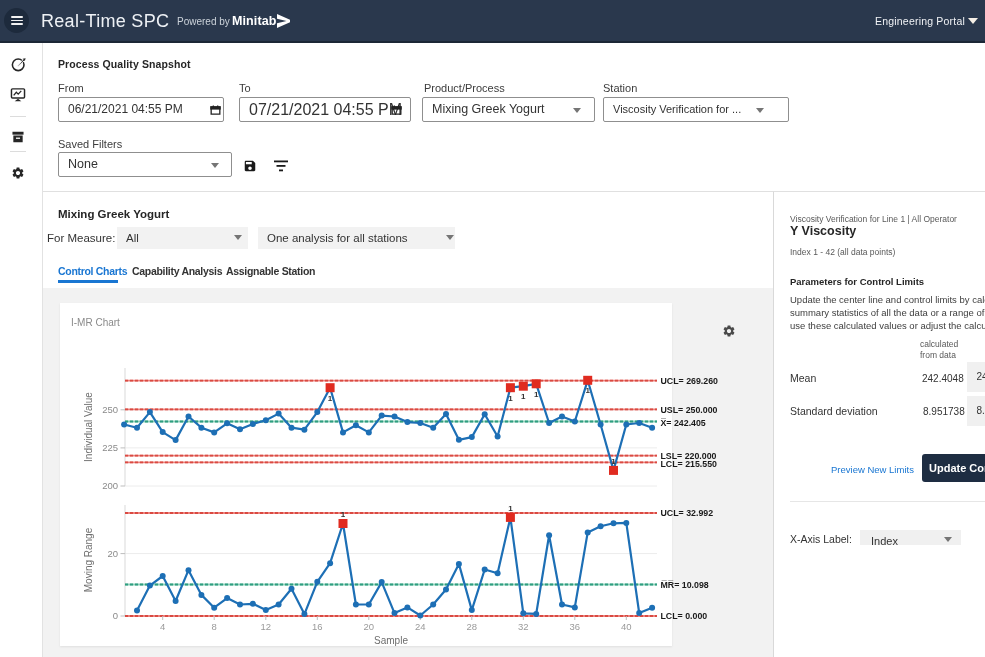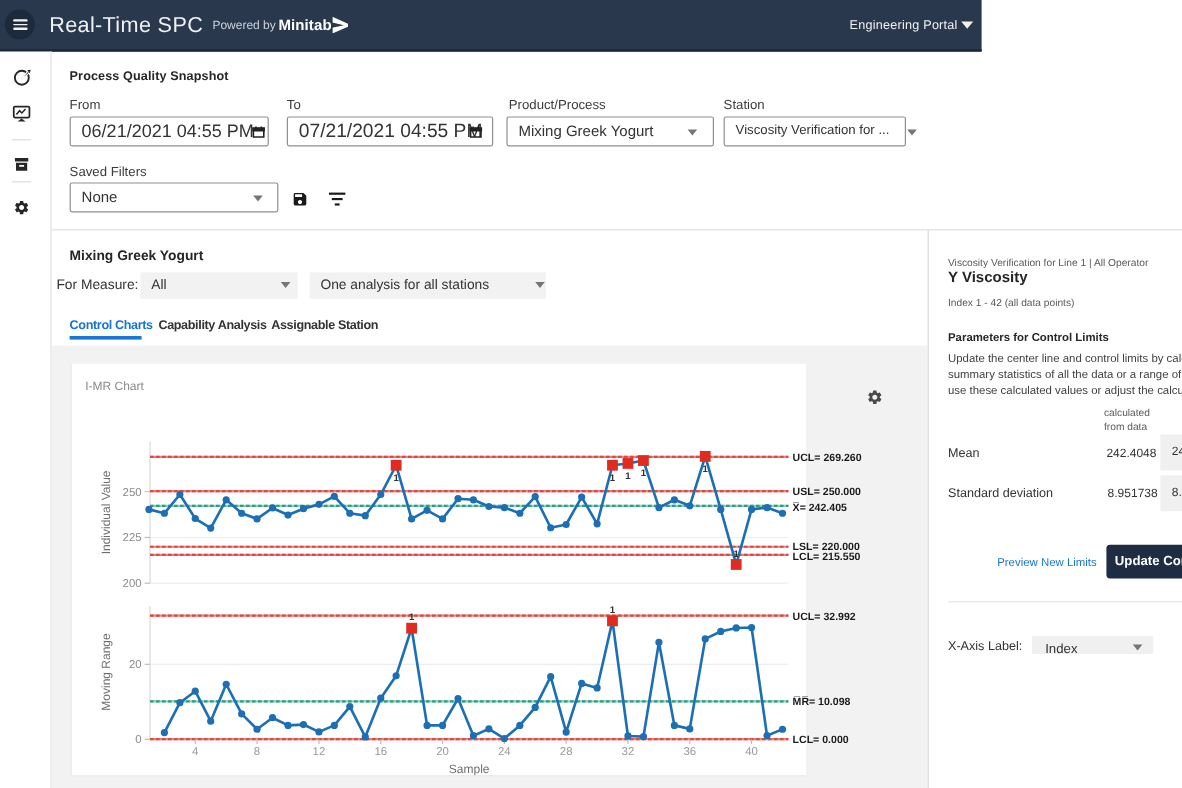--- a/index.html
+++ b/index.html
@@ -7,7 +7,7 @@
 .abs { position:absolute; }
 
 
-.header { position:absolute; left:0; top:0; width:818px; height:43px; background:#2a384d; border-bottom:2px solid #1c2736; }
+.header { position:absolute; left:0; top:0; width:985px; height:43px; background:#2a384d; border-bottom:2px solid #1c2736; }
 .burger-circle { position:absolute; left:4px; top:8px; width:25px; height:25px; border-radius:50%; background:#1d2a3c; }
 .burger-circle span { position:absolute; left:6.5px; width:12px; height:1.8px; background:#f2f2f2; border-radius:1px; }
 .app-title { position:absolute; left:41px; top:11px; font-size:18px; font-weight:400; color:#eef1f5; letter-spacing:0.3px; }

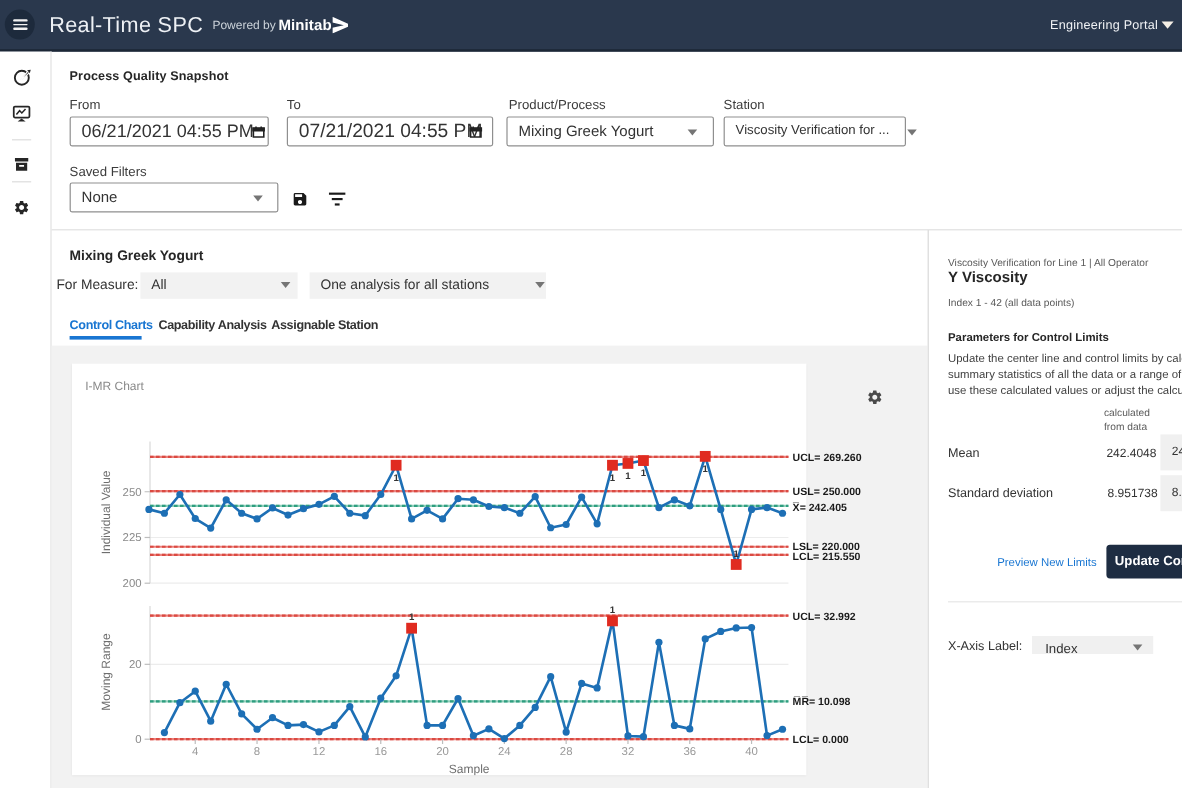--- a/index.html
+++ b/index.html
@@ -88,7 +88,7 @@
 <div class="label" style="left:424px;top:82px">Product/Process</div>
 <div class="label" style="left:603px;top:82px">Station</div>
 
-<div class="inputbox" style="left:58px;top:97px;width:166px;font-size:15px">06/21/2021 04:55 PM</div>
+<div class="inputbox" style="left:58px;top:97px;width:166px;font-size:12px">06/21/2021 04:55 PM</div>
 <svg class="abs" style="left:209px;top:103px" width="13" height="13" viewBox="0 0 24 24">
     <path fill="none" stroke="#222" stroke-width="2.4" d="M4 7.5 h16 v13 h-16 z"></path>
     <path stroke="#222" stroke-width="3.4" d="M4 7.5 h16 v3 h-16 z" fill="#222"></path>

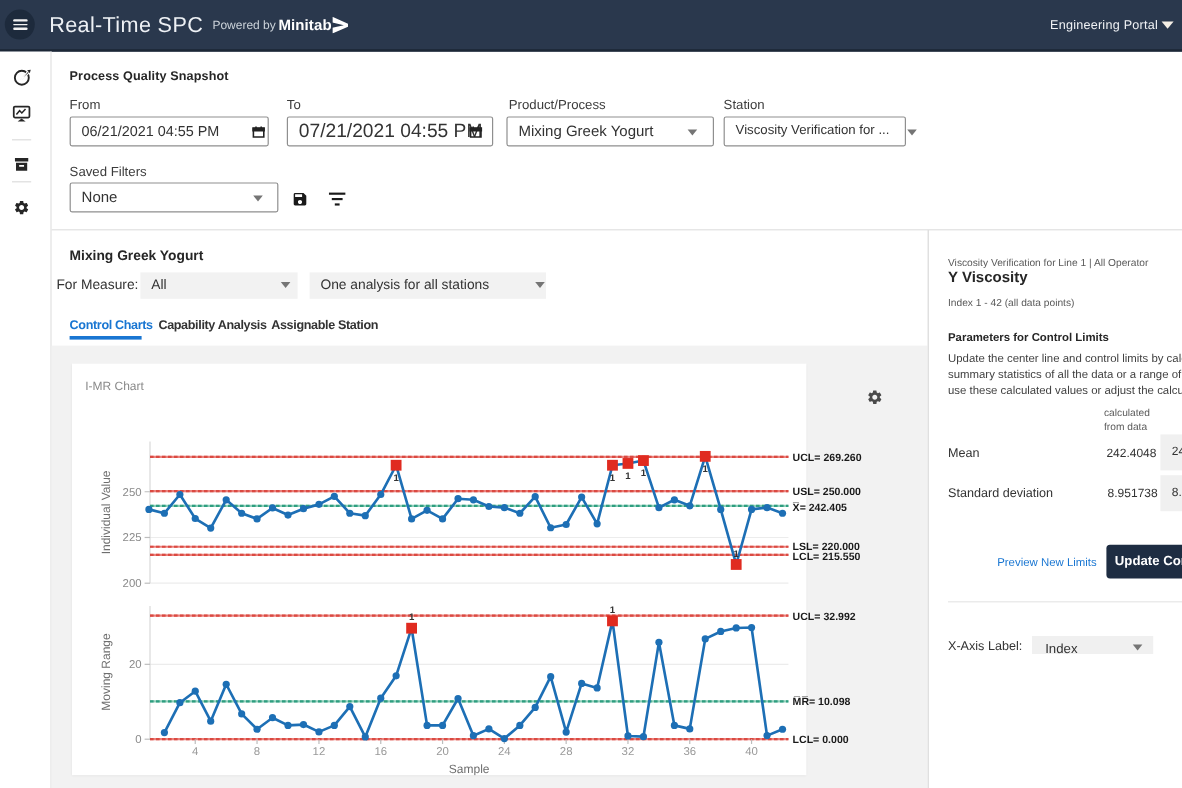--- a/index.html
+++ b/index.html
@@ -103,7 +103,7 @@
 
 <div class="inputbox" style="left:422px;top:97px;width:173px;">Mixing Greek Yogurt</div>
 <div class="sel-caret" style="left:573px;top:108px"></div>
-<div class="inputbox" style="left:603px;top:97px;width:152px;font-size:11px">Viscosity Verification for ...</div>
+<div class="inputbox" style="left:603px;top:97px;width:186px;font-size:11px">Viscosity Verification for ...</div>
 <div class="sel-caret" style="left:756px;top:108px"></div>
 
 <div class="label" style="left:58px;top:138px">Saved Filters</div>

